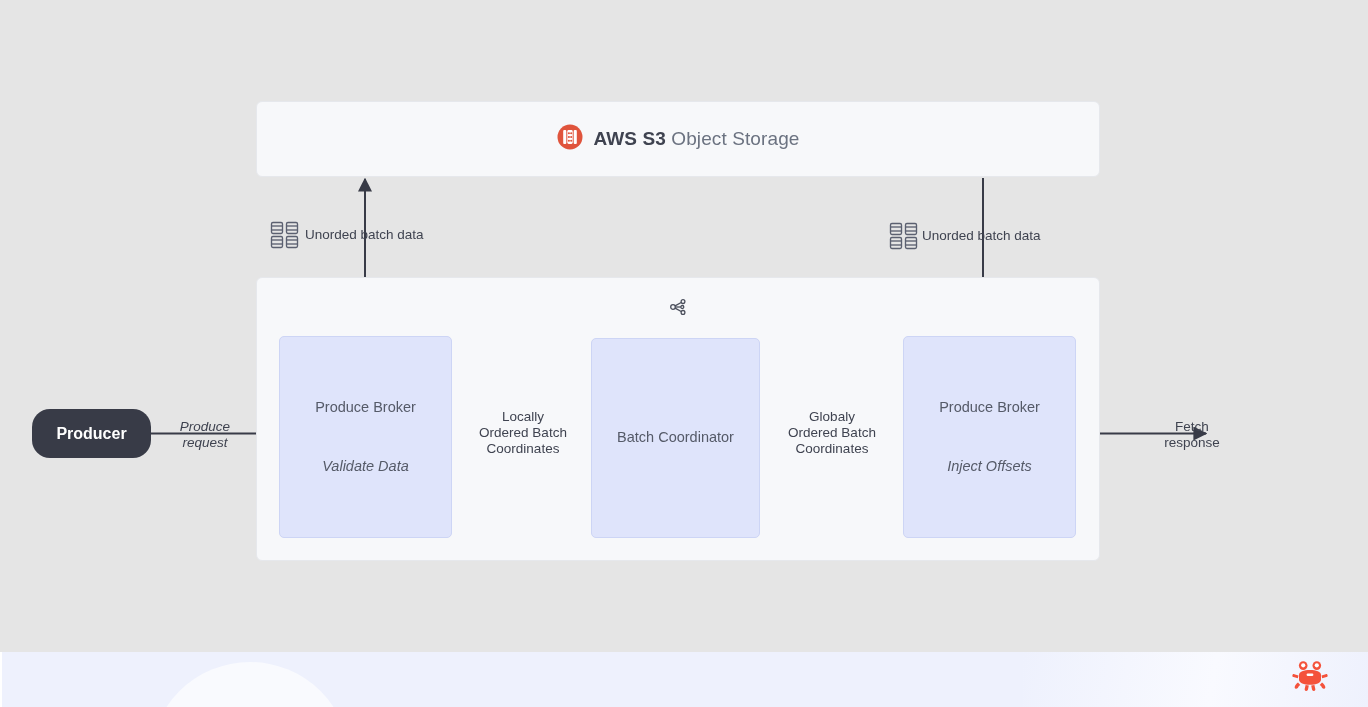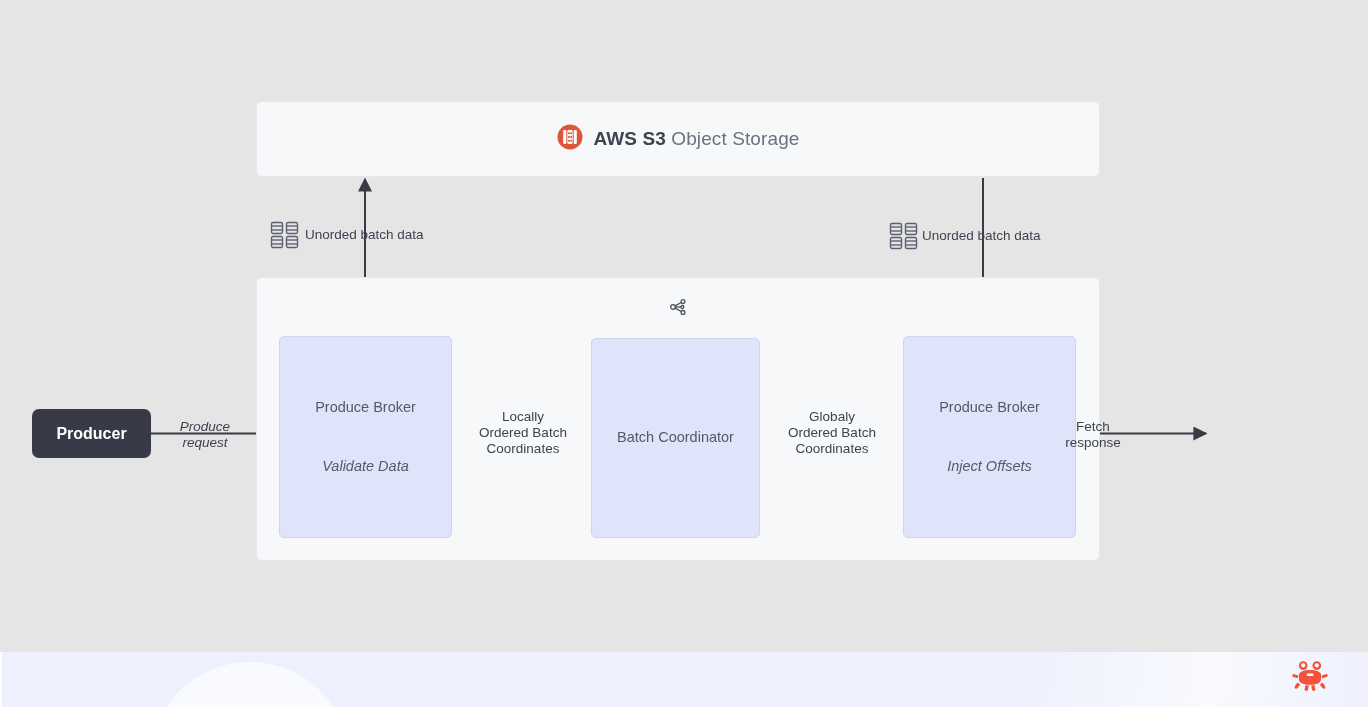--- a/index.html
+++ b/index.html
@@ -67,7 +67,7 @@
 
   
   .endpoint {
-    position: absolute; background: #383b47; border-radius: 7px;
+    position: absolute; background: #383b47; border-radius: 18px;
     display: flex; align-items: center; justify-content: center;
     color: #ffffff; font-size: 16px; font-weight: bold;
   }

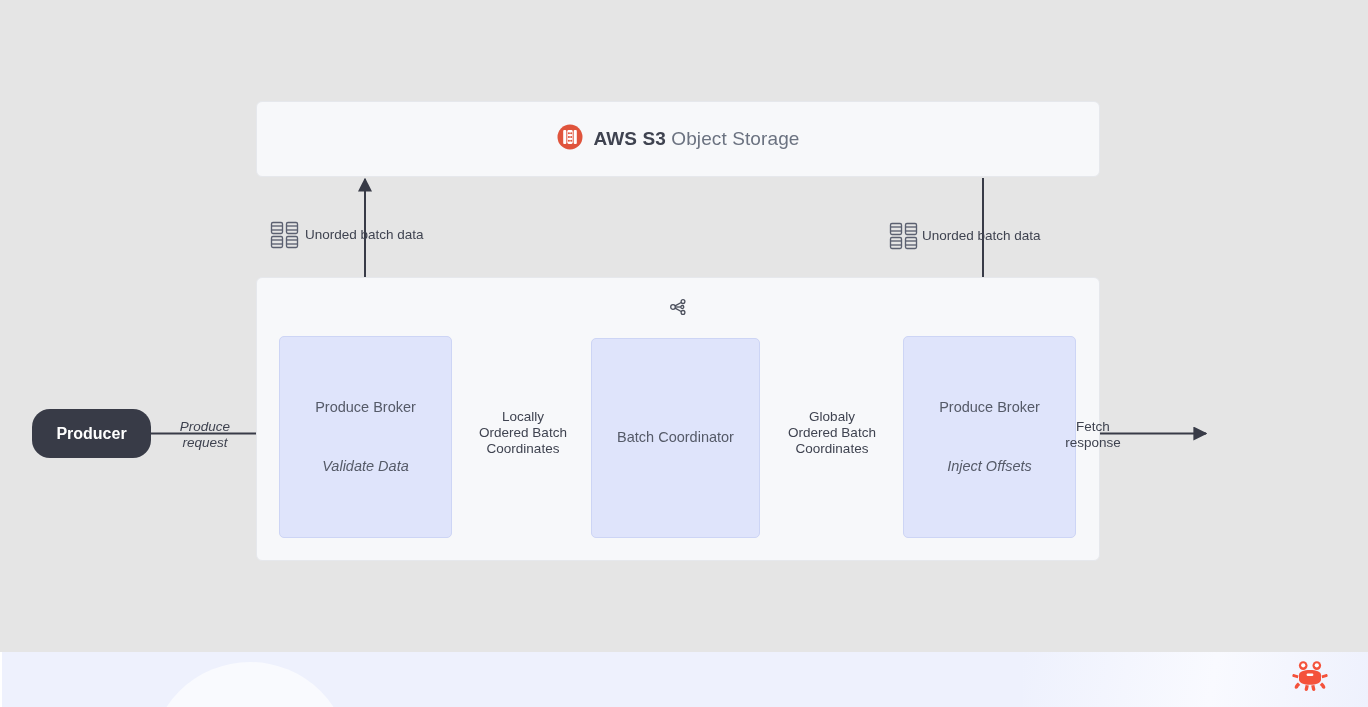--- a/index.html
+++ b/index.html
@@ -82,7 +82,7 @@
   #label-produce-request  { left: 164px; top: 419px; width: 82px; font-style: italic; }
   #label-locally-ordered  { left: 460px; top: 409px; width: 126px; }
   #label-globaly-ordered  { left: 773px; top: 409px; width: 118px; }
-  #label-fetch-response   { left: 1052px; top: 419px; width: 82px; }
+  #label-fetch-response   { left: 1151px; top: 419px; width: 82px; }
 
   .store-label {
     position: absolute; font-size: 13.5px; color: #3f4350; white-space: nowrap;

